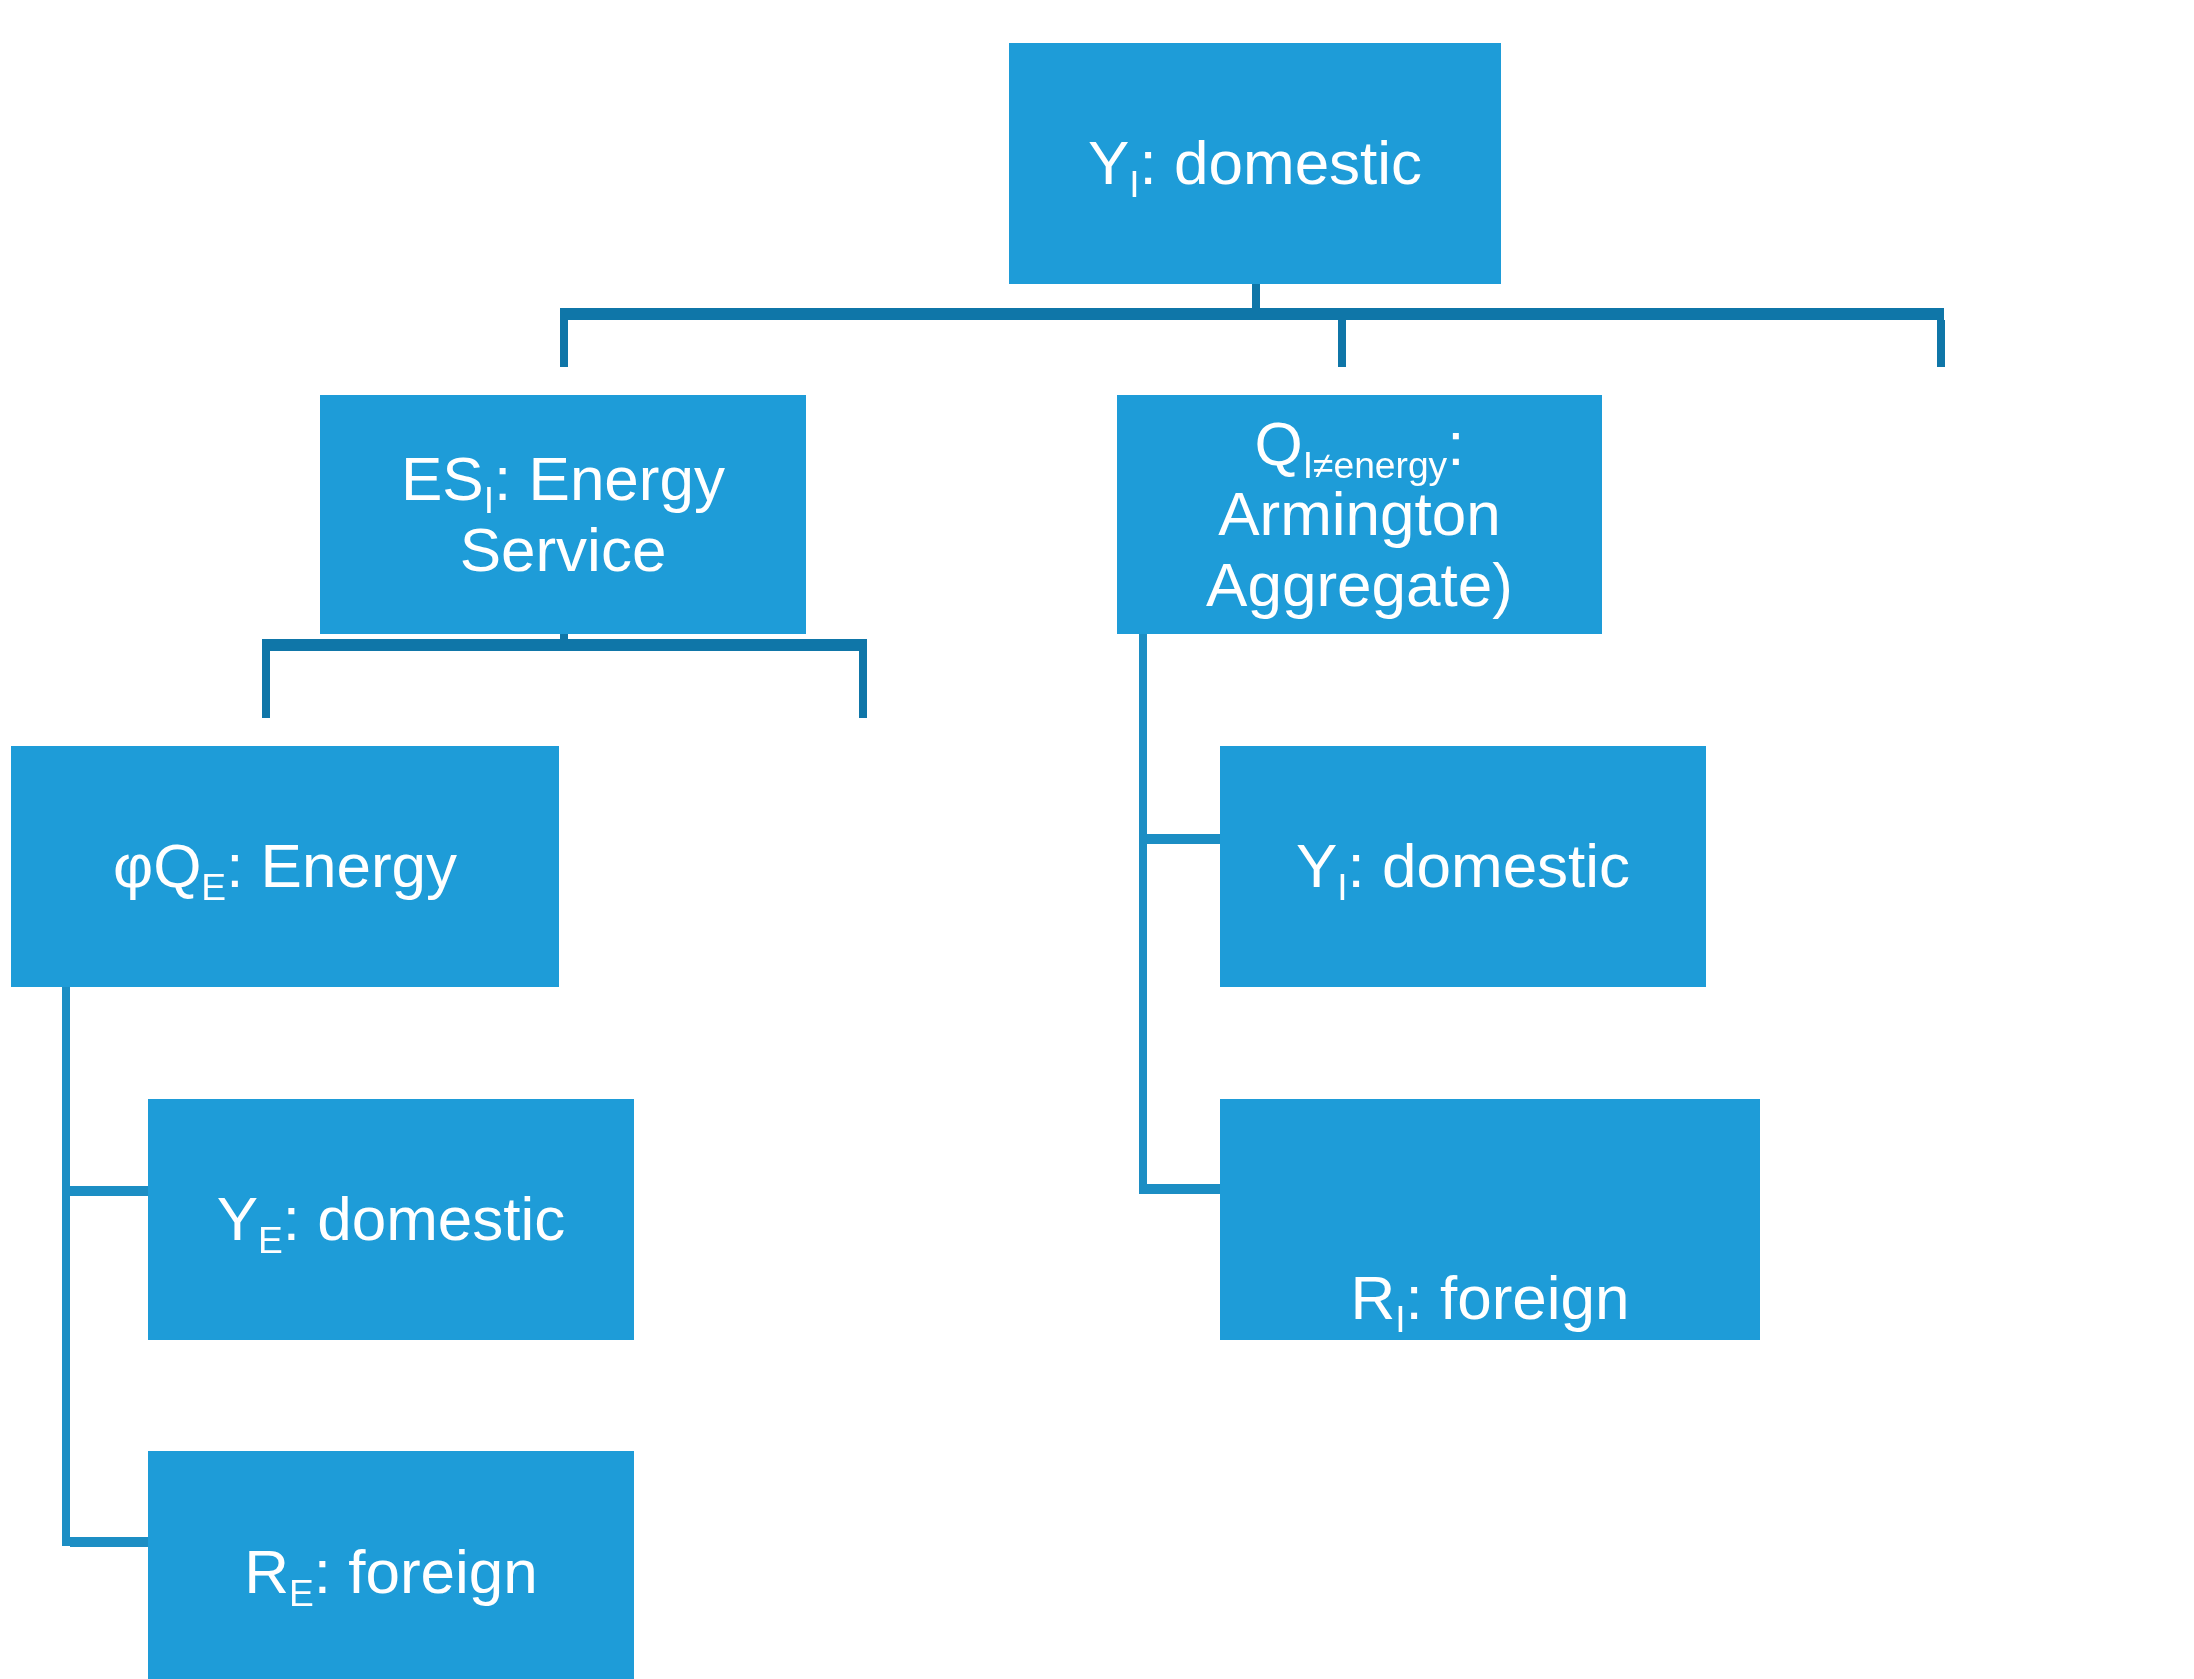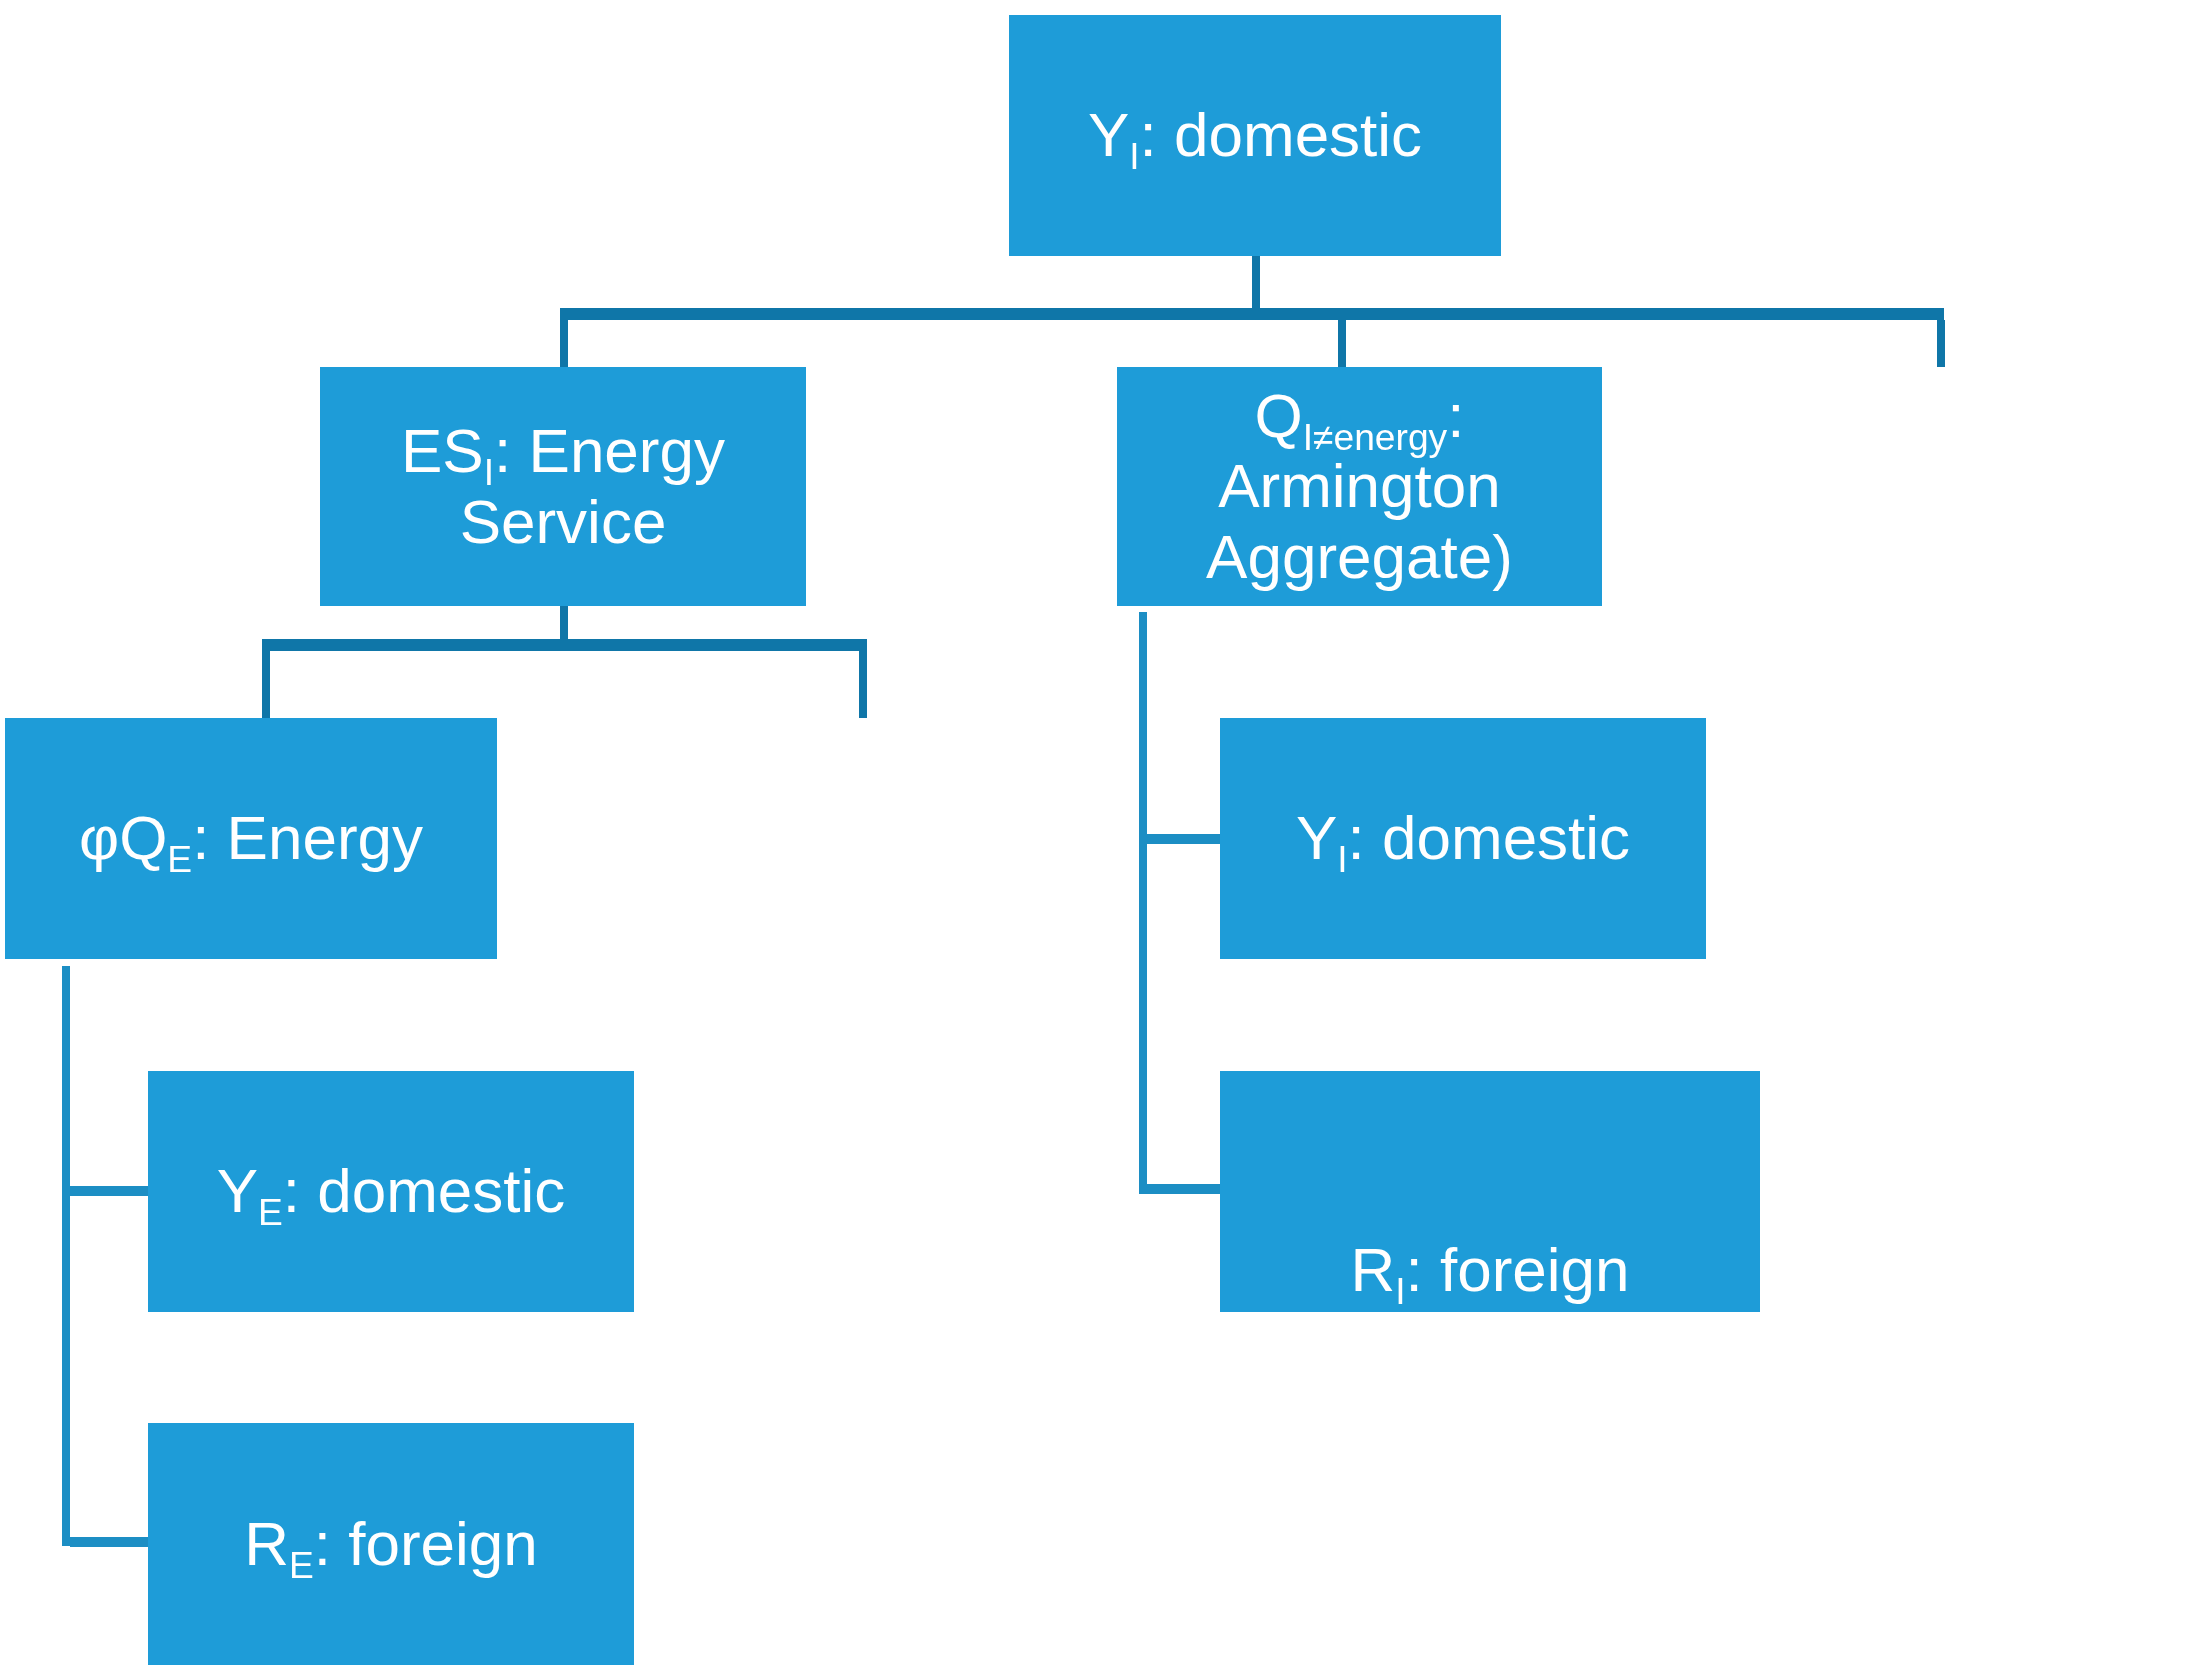--- a/index.html
+++ b/index.html
@@ -27,6 +27,7 @@
     line-height: 1.13;
     box-sizing: border-box;
     padding: 6.7px 13.4px;
+    margin-top: 28px;
   }
   .node sub {
     font-size: 0.60em;

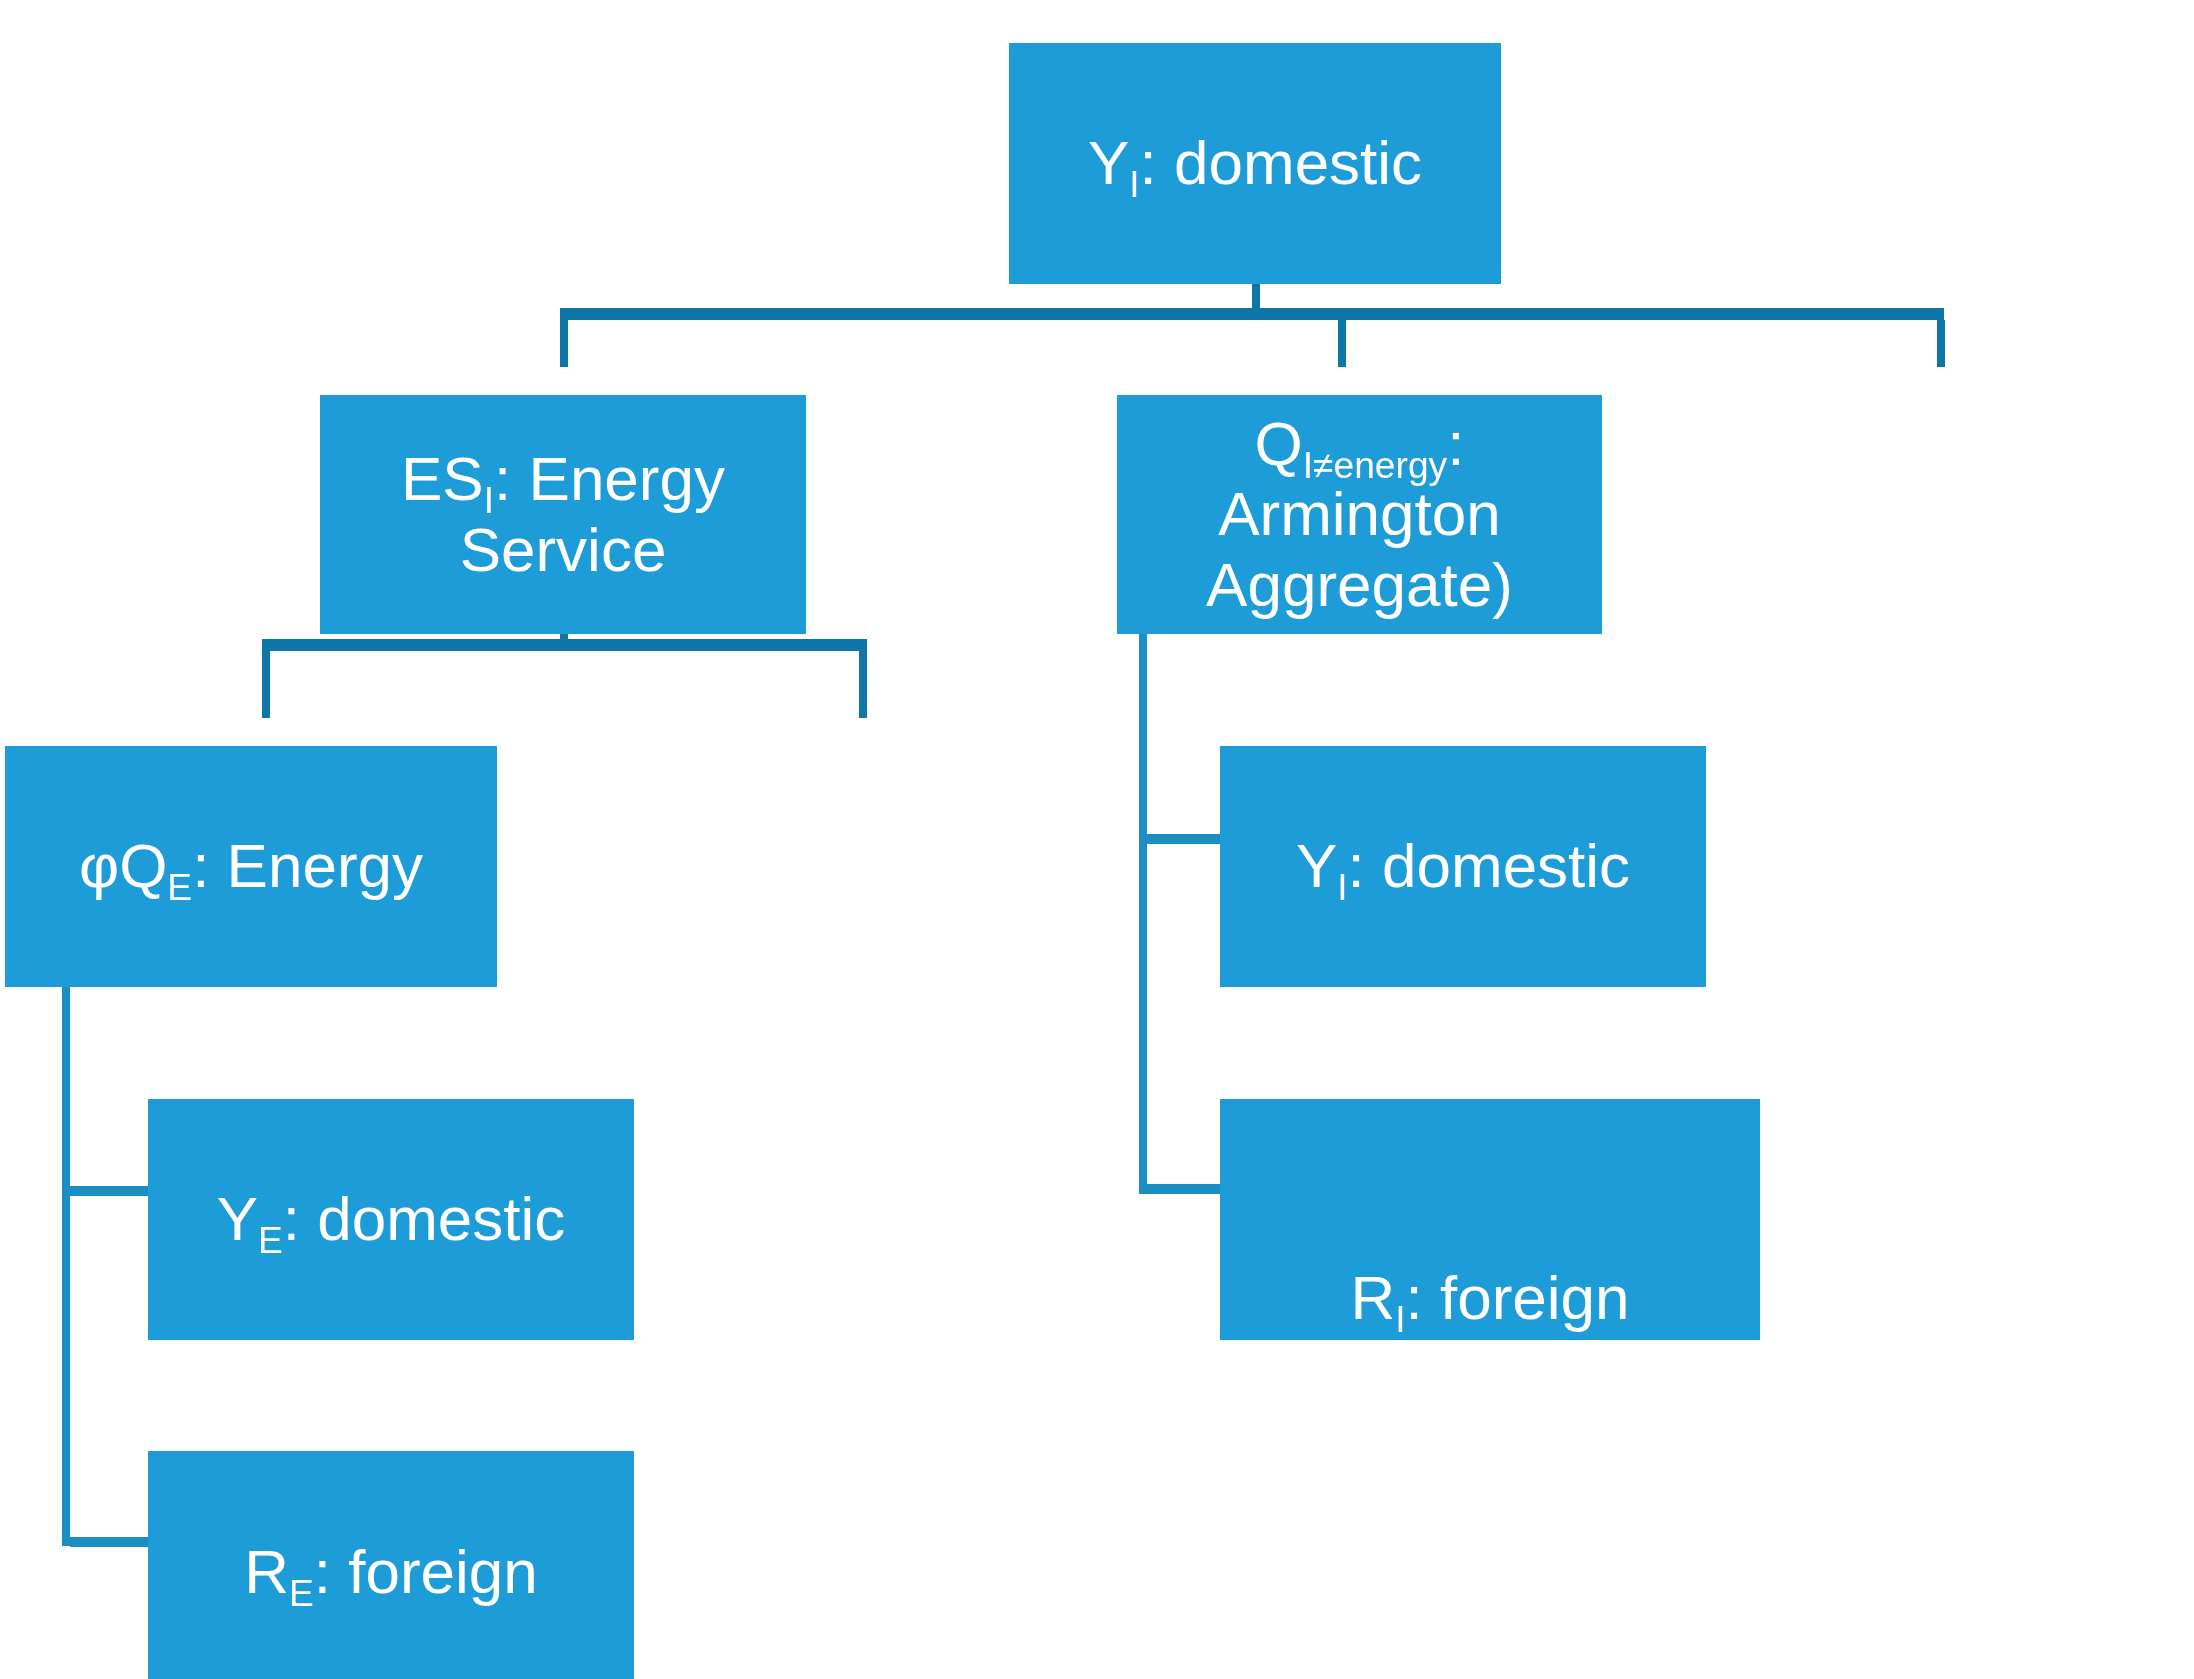--- a/index.html
+++ b/index.html
@@ -44,7 +44,7 @@
   .pos-es      { left:  320px; top:  367px; width: 486px; height: 239px; }
   .pos-q       { left: 1117px; top:  367px; width: 485px; height: 239px; }
   .pos-labor   { left: 1696px; top:  367px; width: 491px; height: 239px; }
-  .pos-energy  { left:   5px; top:  718px; width: 492px; height: 241px; }
+  .pos-energy  { left:   11px; top:  718px; width: 548px; height: 241px; }
   .pos-capital { left:  621px; top:  718px; width: 485px; height: 241px; }
   .pos-yi2     { left: 1220px; top:  718px; width: 486px; height: 241px; }
   .pos-ye      { left:  148px; top: 1071px; width: 486px; height: 241px; }

